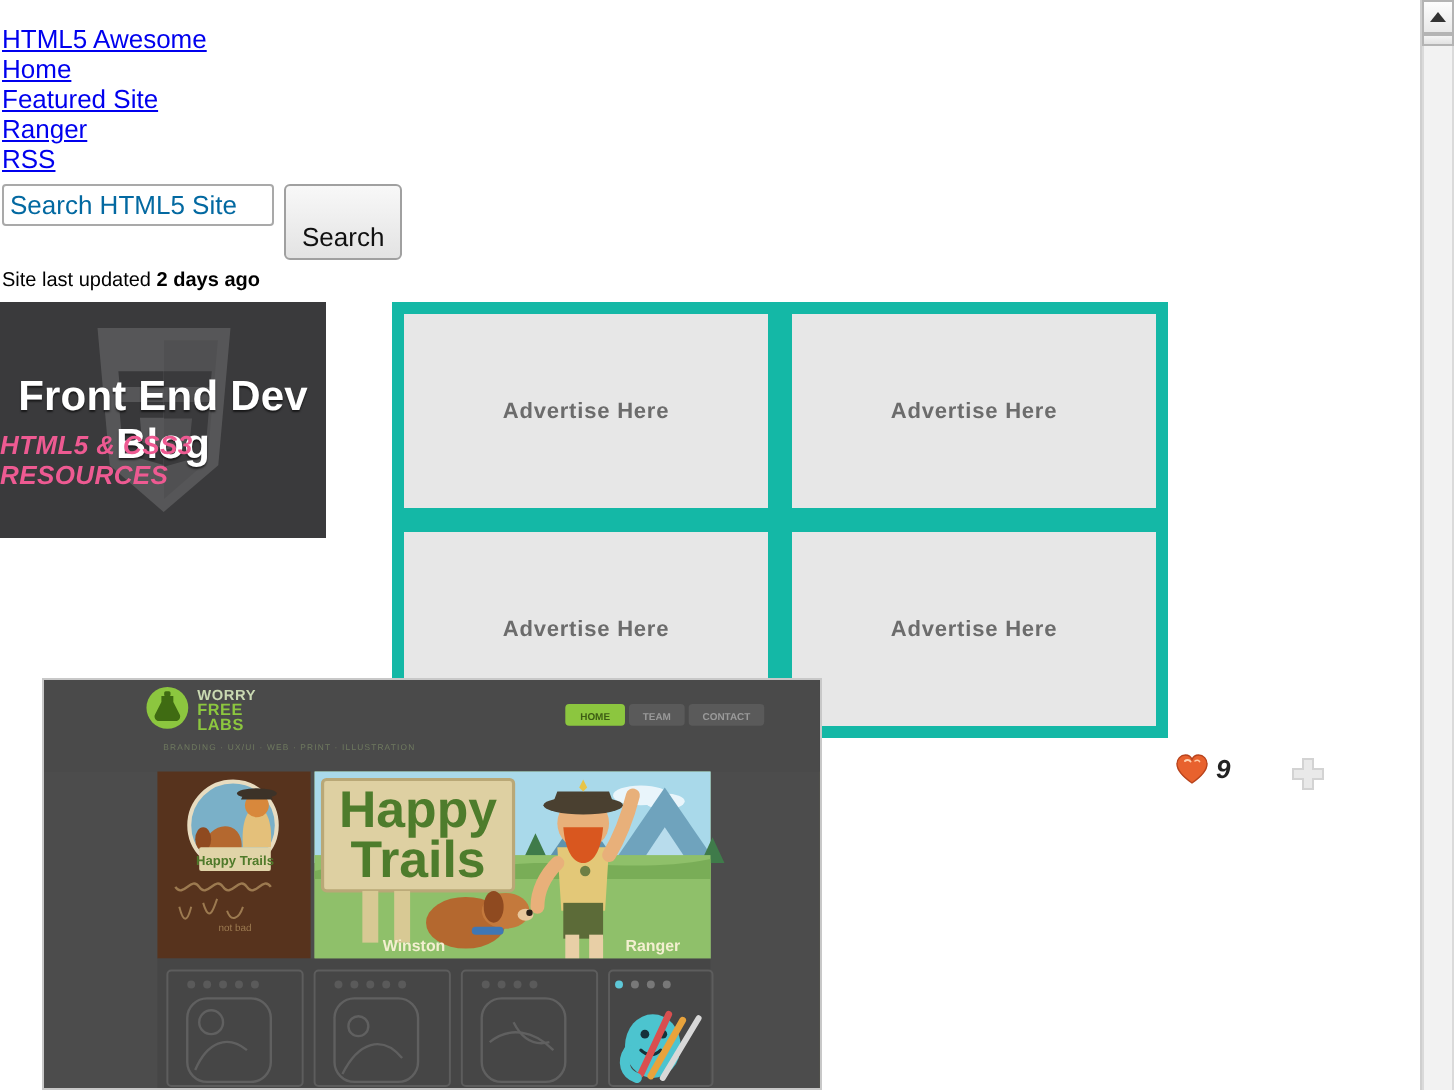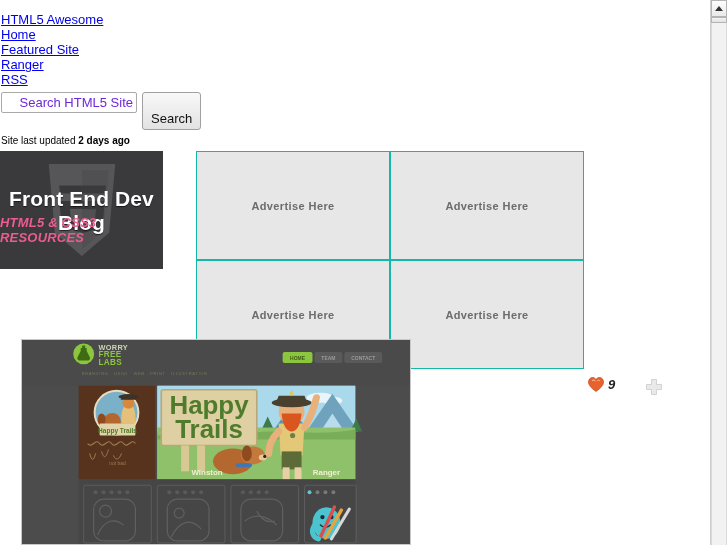--- a/index.html
+++ b/index.html
@@ -59,10 +59,9 @@
     padding: 2px 3px;
     border: 1px solid #a9a9a9;
     background: #ffffff;
-    color: #6d28d9;
+    color: #0369a1;
     border-radius: 2px;
     box-sizing: content-box;
-    text-align: right;
   }
   .search-btn {
     font-size: 13px;

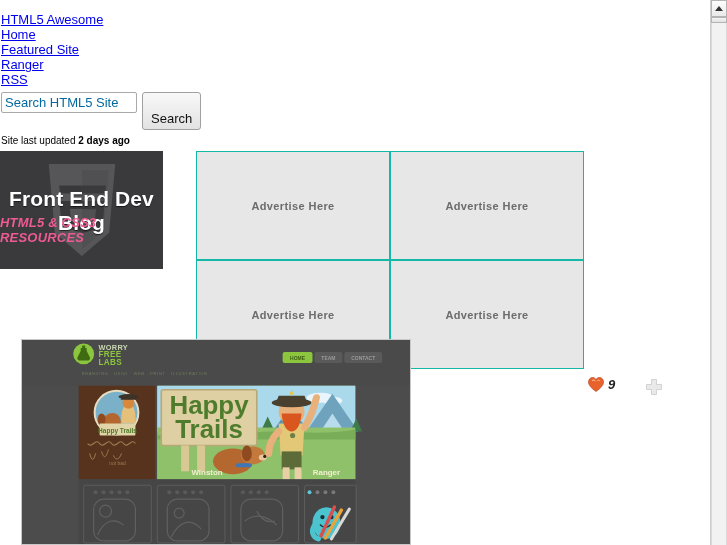--- a/index.html
+++ b/index.html
@@ -145,7 +145,7 @@
   }
   .adbox {
     background: #e7e7e7;
-    border: 1px solid #14b8a6;
+    border: 6px solid #14b8a6;
     box-sizing: border-box;
     display: flex;
     align-items: center;

